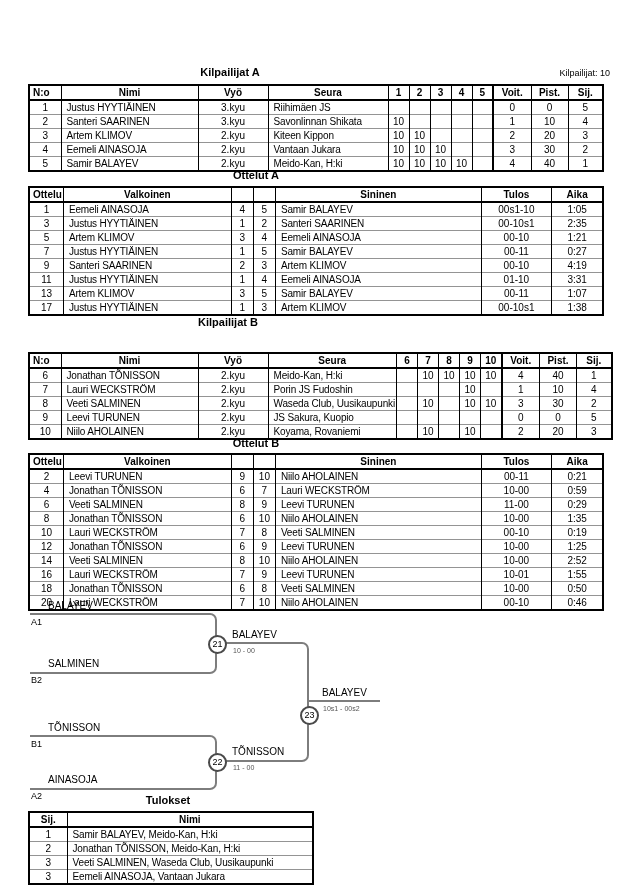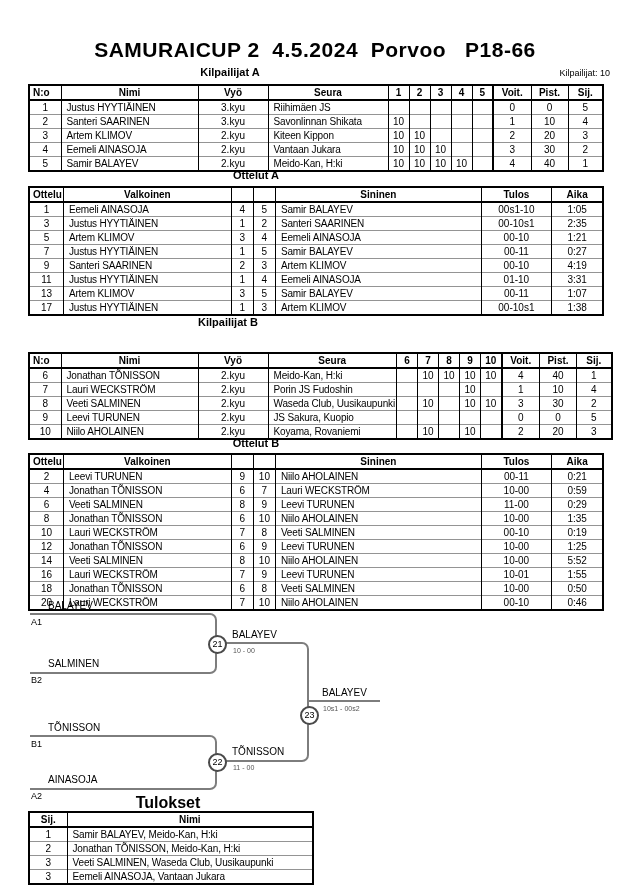--- a/index.html
+++ b/index.html
@@ -56,7 +56,6 @@
 
 <div id="page">
 
-  <div class="title">SAMURAICUP 2  4.5.2024  Porvoo   P18-66</div>
   <div class="note">Kilpailijat: 10</div>
 
   <div class="sec-head" style="left:230px;top:66px;">Kilpailijat A</div>

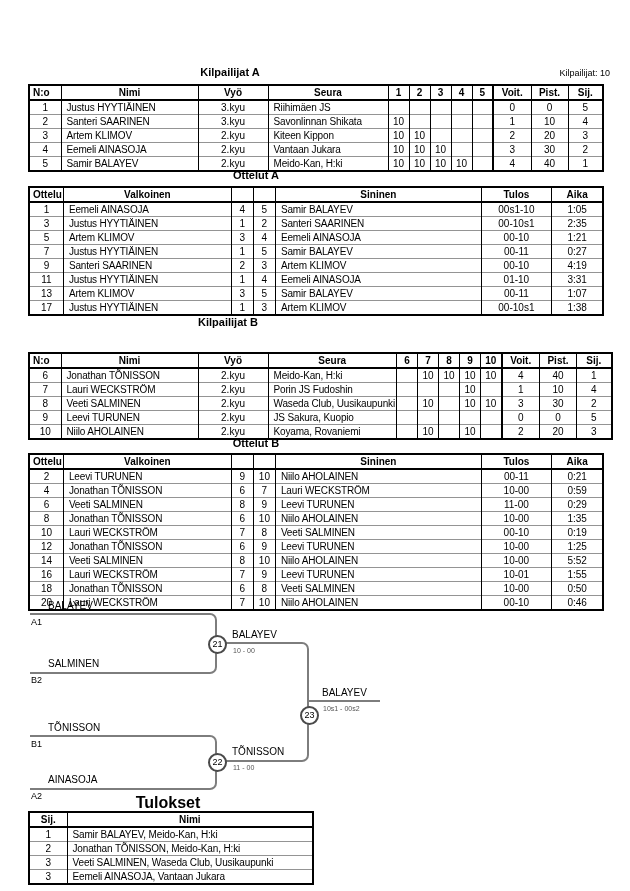--- a/index.html
+++ b/index.html
@@ -452,7 +452,7 @@
           <td>10</td>
           <td class="al">Niilo AHOLAINEN</td>
           <td>10-00</td>
-          <td>5:52</td>
+          <td>2:52</td>
         </tr>
         <tr>
           <td>16</td>

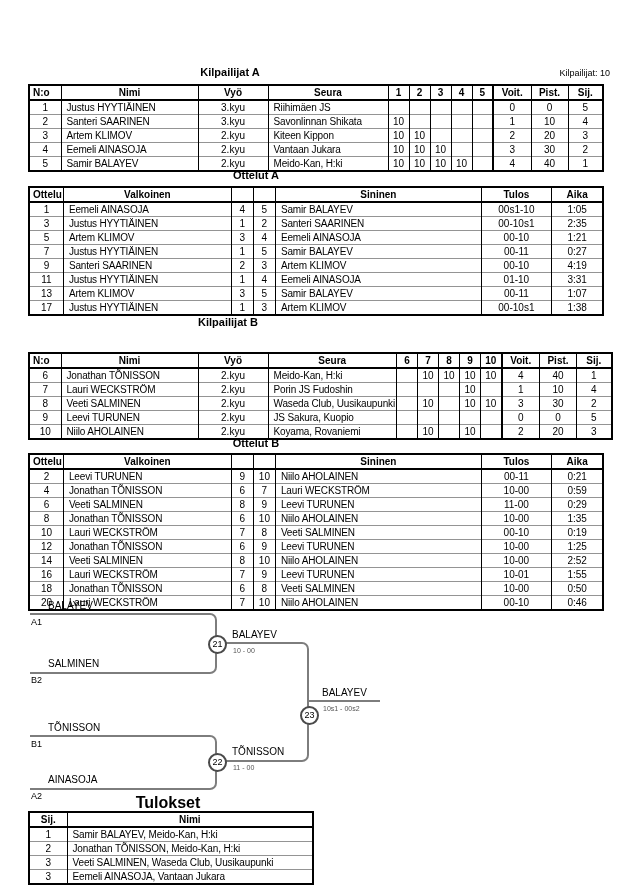--- a/index.html
+++ b/index.html
@@ -512,7 +512,7 @@
     <div class="bk-score" style="left:323px;top:705px;">10s1 - 00s2</div>
   </div>
 
-  <div class="sec-head" style="left:168px;top:794px;font-size:16px;">Tulokset</div>
+  <div class="sec-head" style="left:168px;top:794px;font-size:11px;">Tulokset</div>
   <table class="grid" style="top:811px;" id="tblR">
       <colgroup>
         <col style="width: 38px;">

